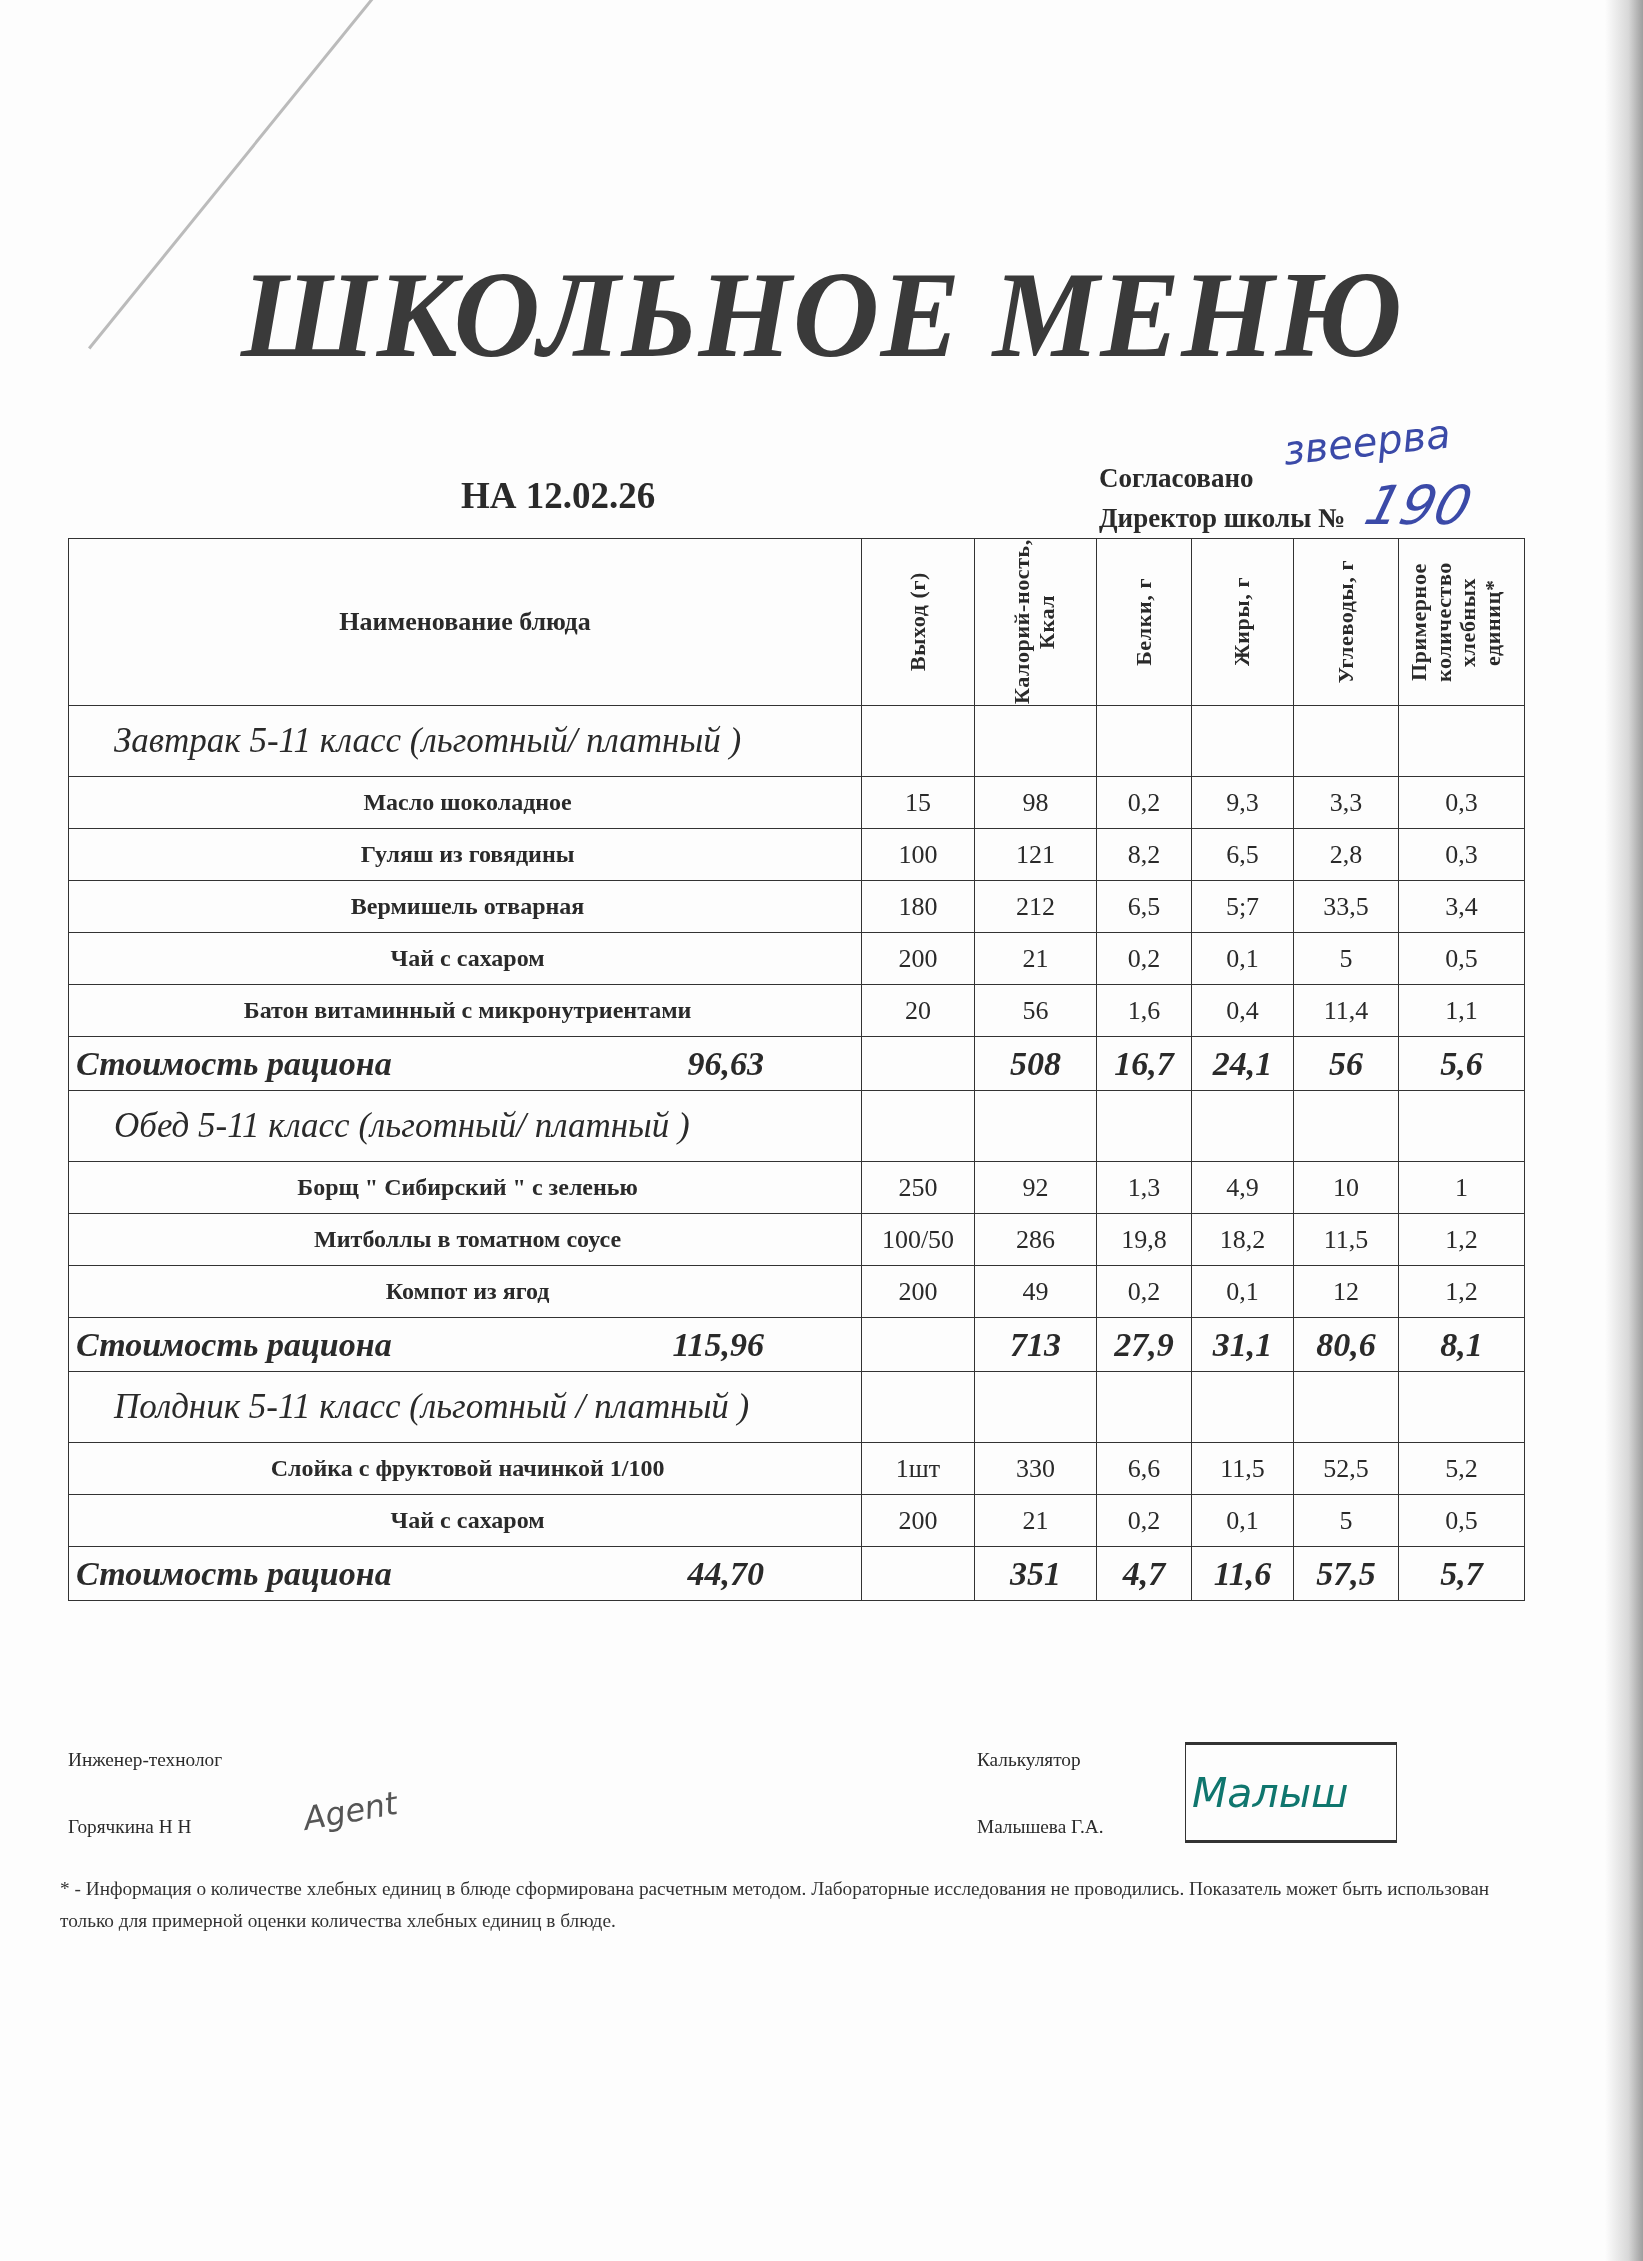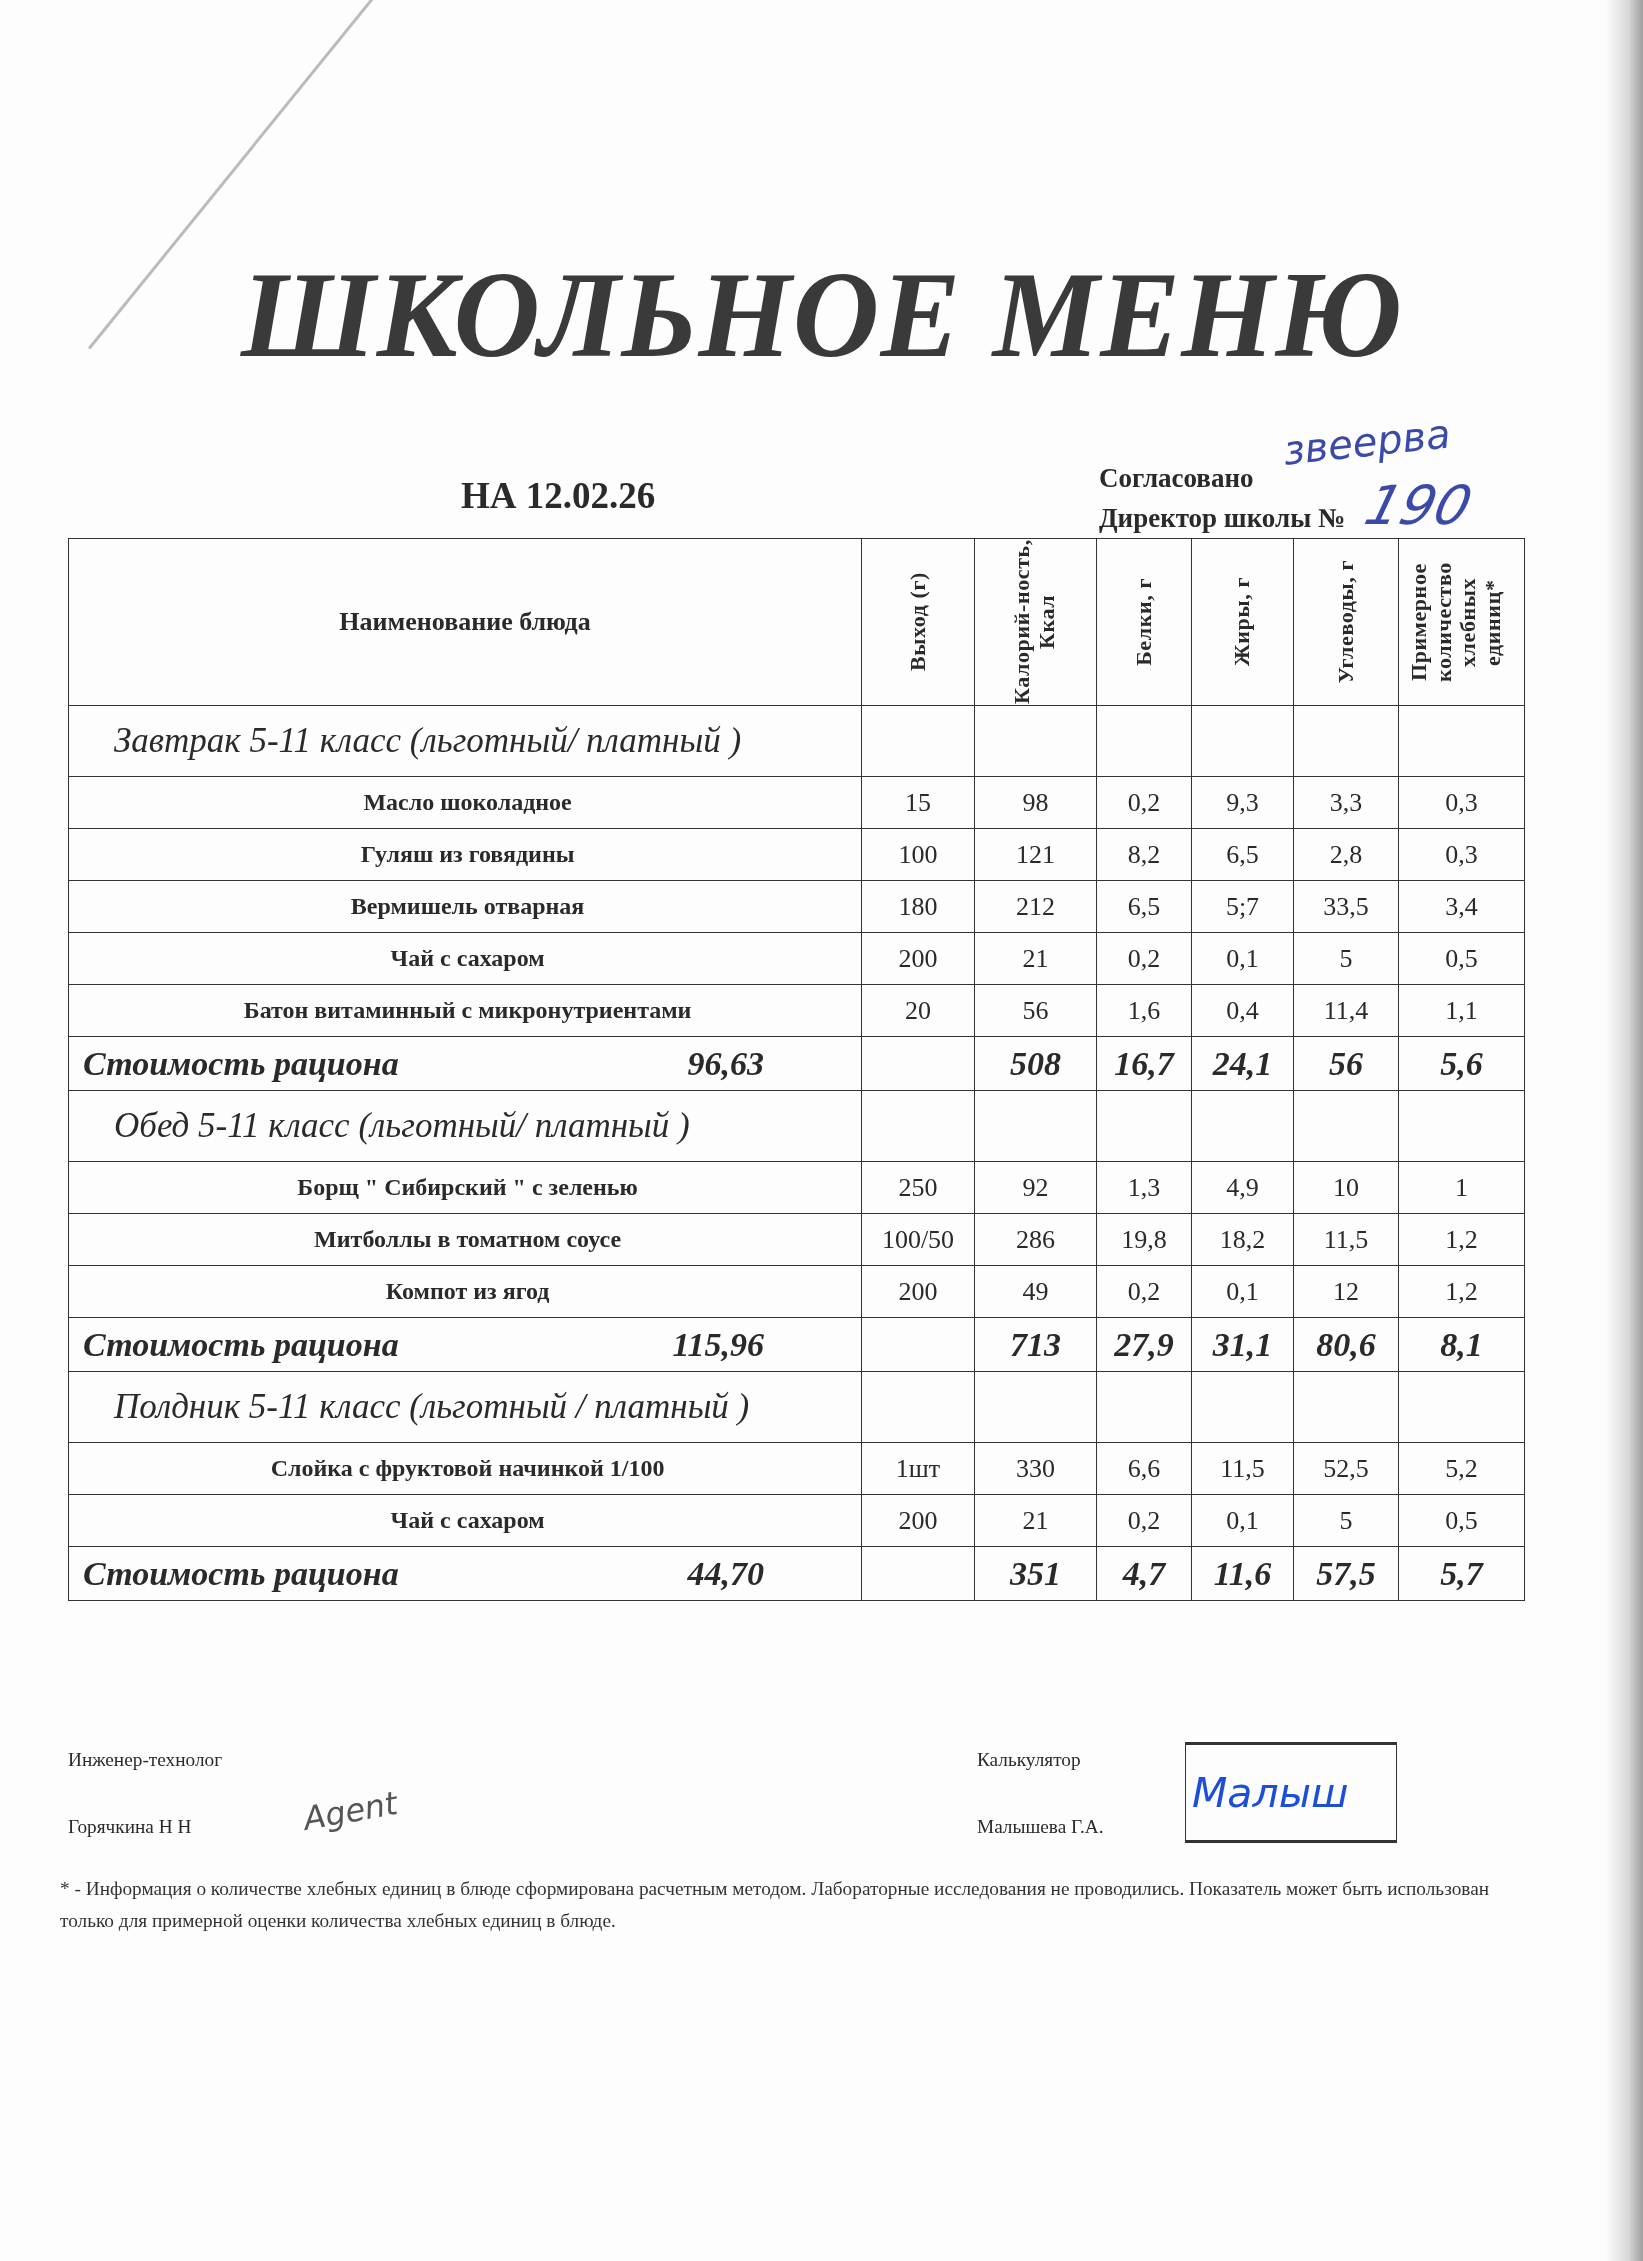--- a/index.html
+++ b/index.html
@@ -29,7 +29,7 @@
   tr.item td { height:51px; font-size:26px; text-align:center; }
   tr.item td.name { text-align:center; font-size:24px; font-weight:bold; padding-left:5.2px; }
   tr.total td { height:53px; font-size:34px; font-style:italic; font-weight:bold; text-align:center; }
-  tr.total td.name { text-align:left; padding-left:14px; font-size:34px; }
+  tr.total td.name { text-align:left; padding-left:7px; font-size:34px; }
   .price { float:right; margin-right:97px; }
   .footer-label { font-size:19.3px; }
   .sigbox { left:1185px; top:1742px; width:210px; height:95px; border:1.9px solid #333; border-top-width:3.9px; border-bottom-width:3.9px; }

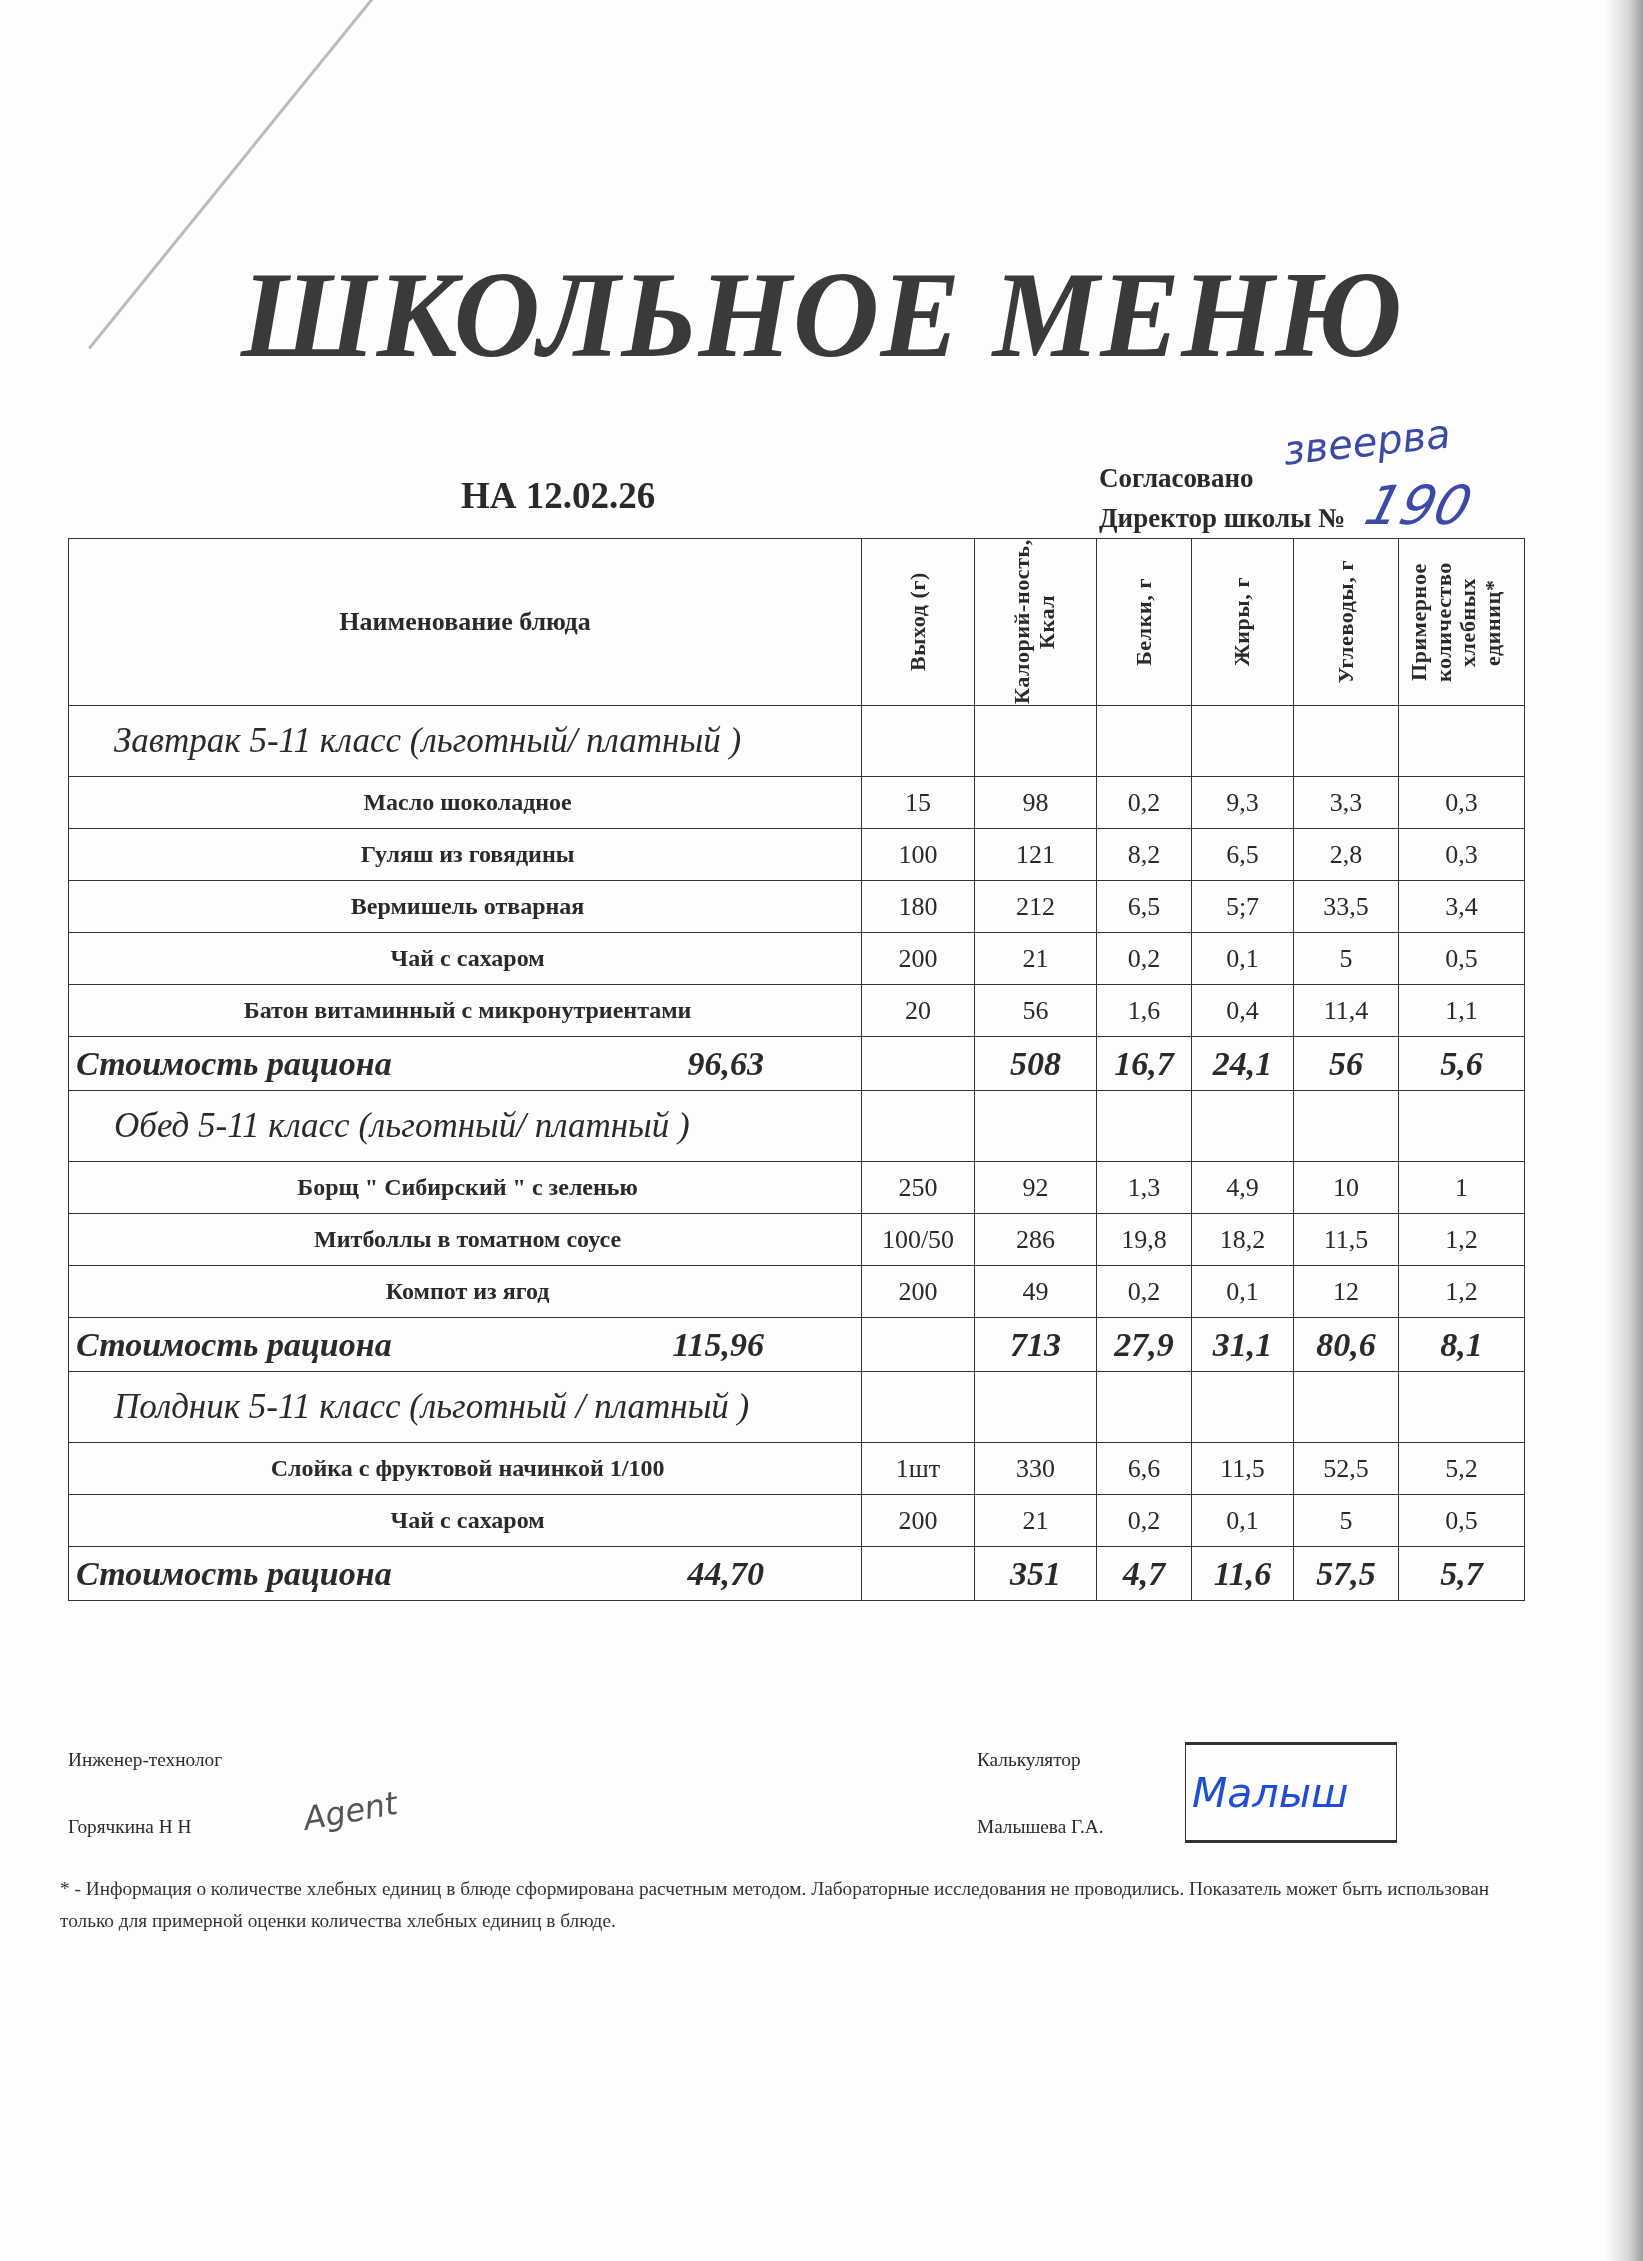--- a/index.html
+++ b/index.html
@@ -240,7 +240,7 @@
 <div class="abs footer-label" style="left:977px;top:1749px">Калькулятор</div>
 <div class="abs footer-label" style="left:977px;top:1816px">Малышева Г.А.</div>
 <div class="abs sigbox"></div>
-<div class="abs sig" style="left:1192px;top:1769px;font-size:41px;color:#1d4ed8">Малыш</div>
+<div class="abs sig" style="left:1192px;top:1769px;font-size:41px;color:#0f766e">Малыш</div>
 
 <div class="abs note">* - Информация о количестве хлебных единиц в блюде сформирована расчетным методом. Лабораторные исследования не проводились. Показатель может быть использован только для примерной оценки количества хлебных единиц в блюде.</div>
 

